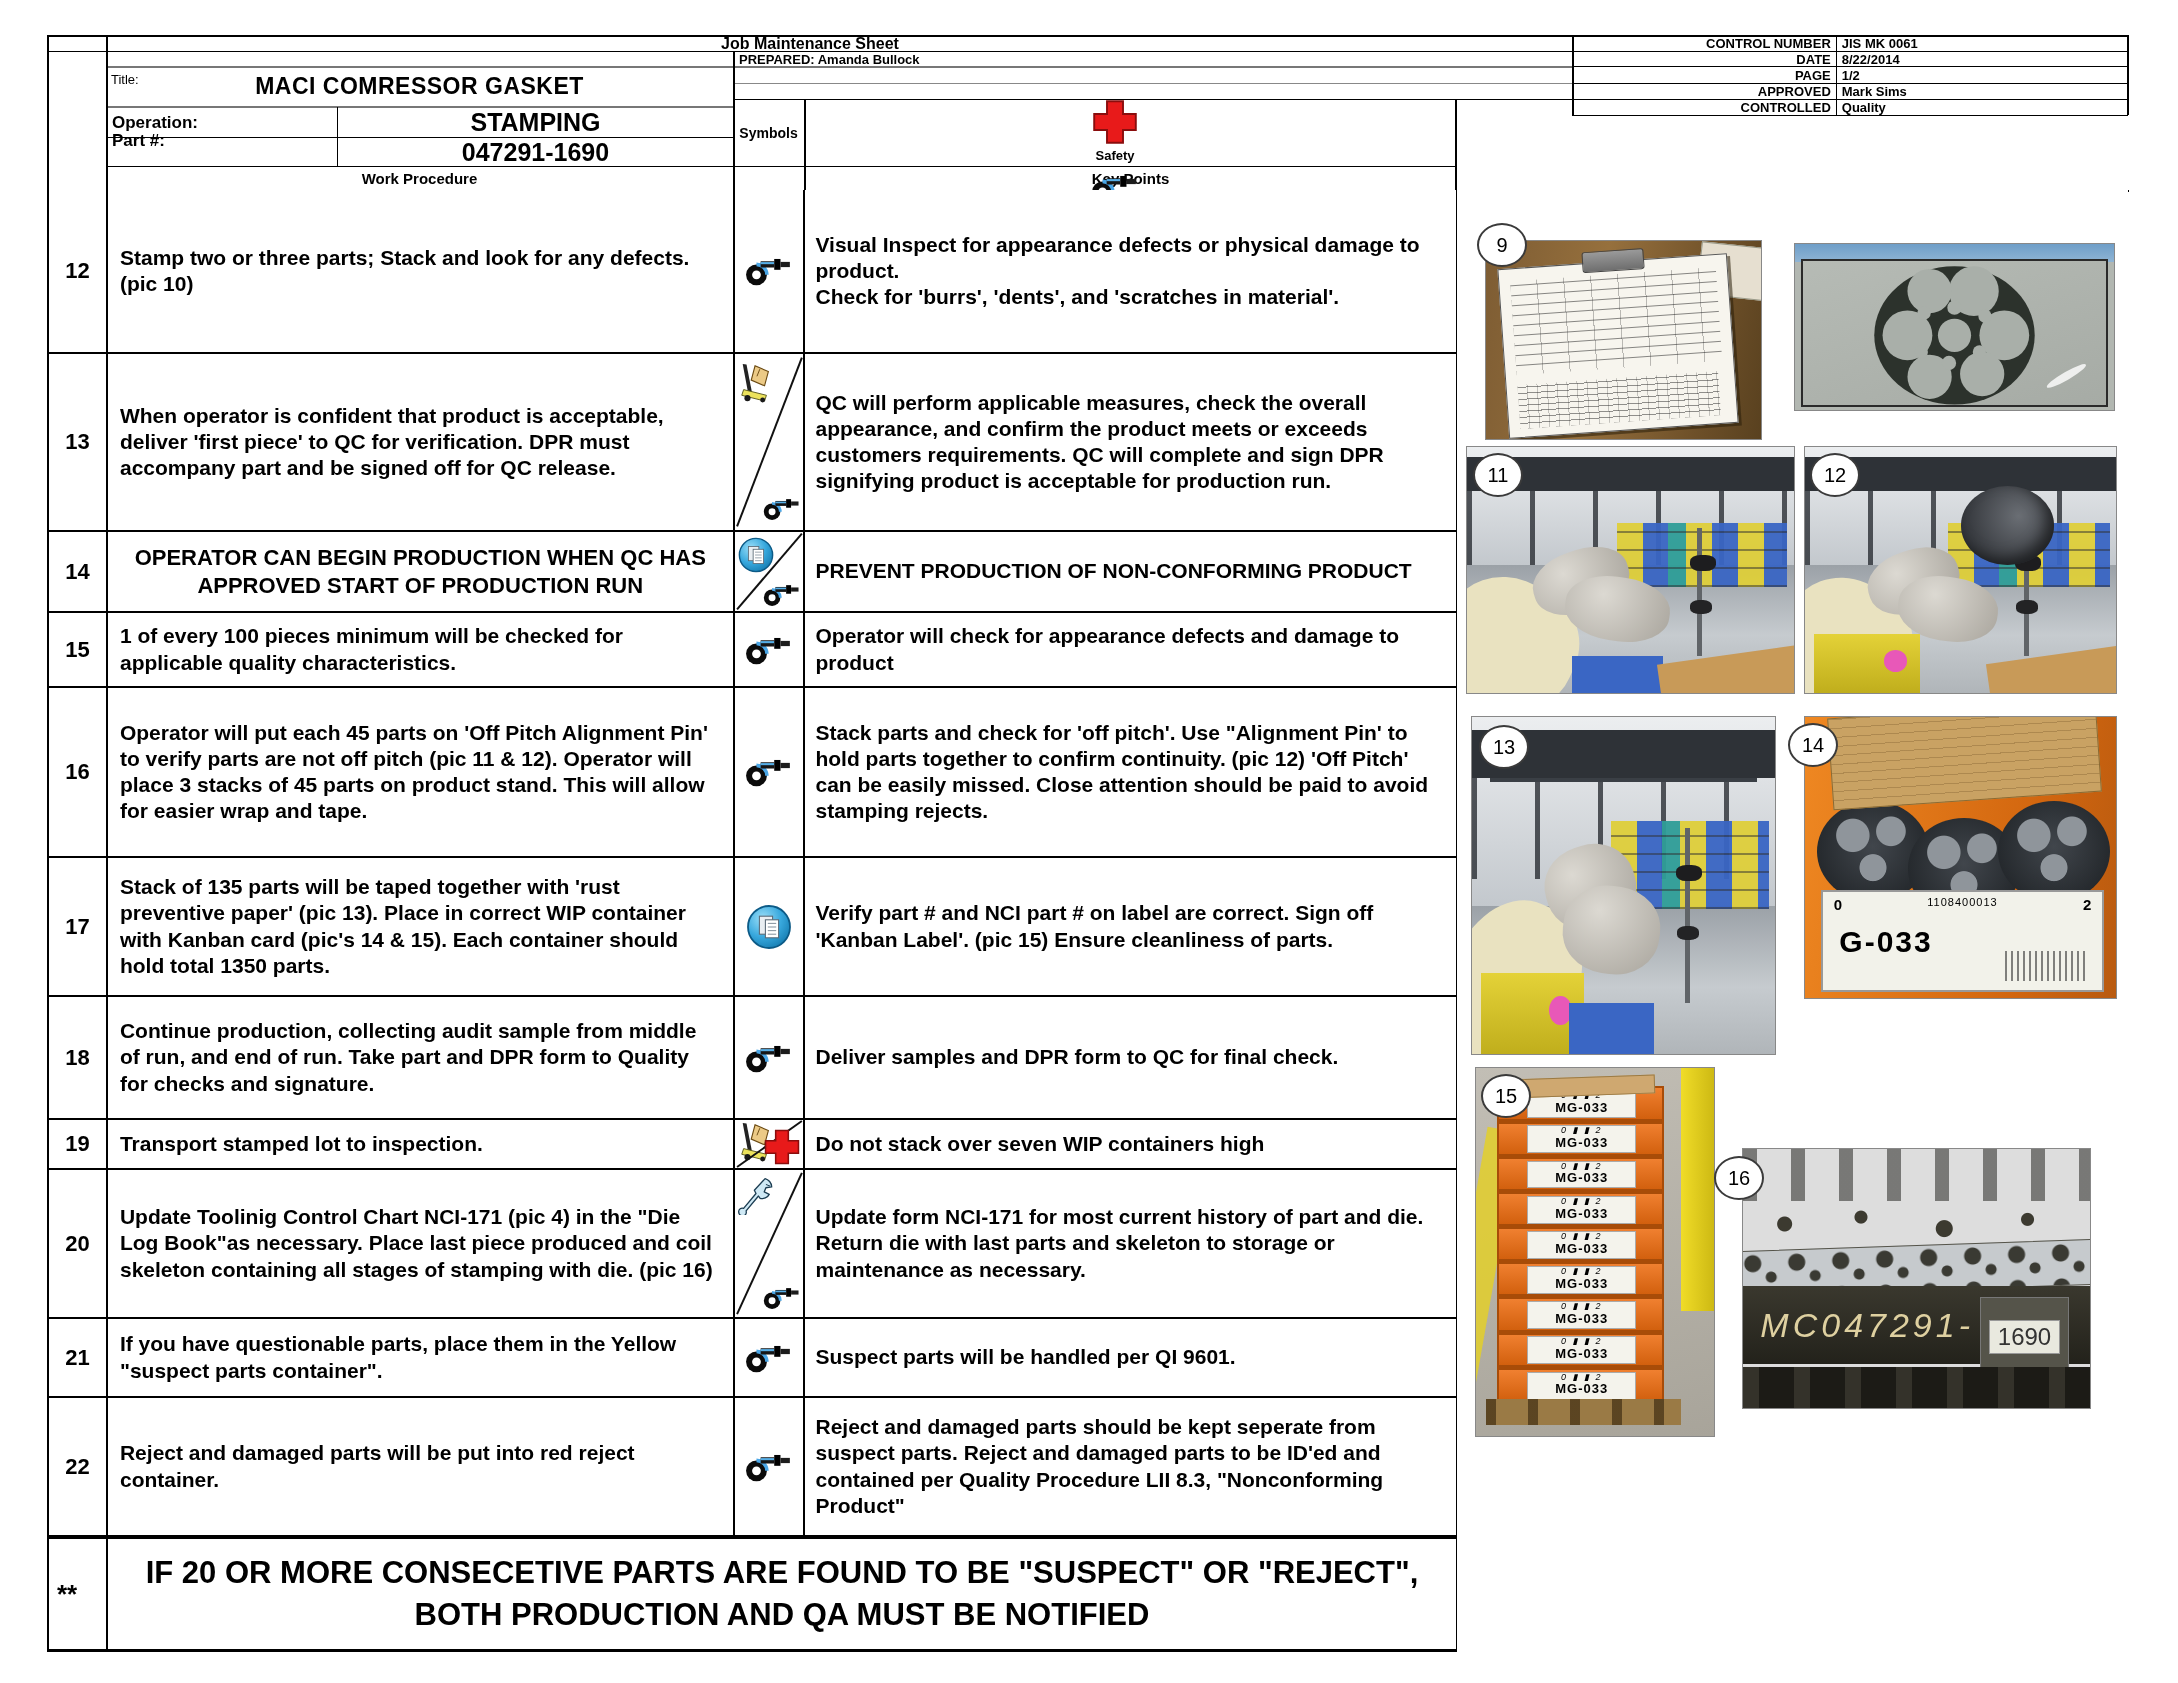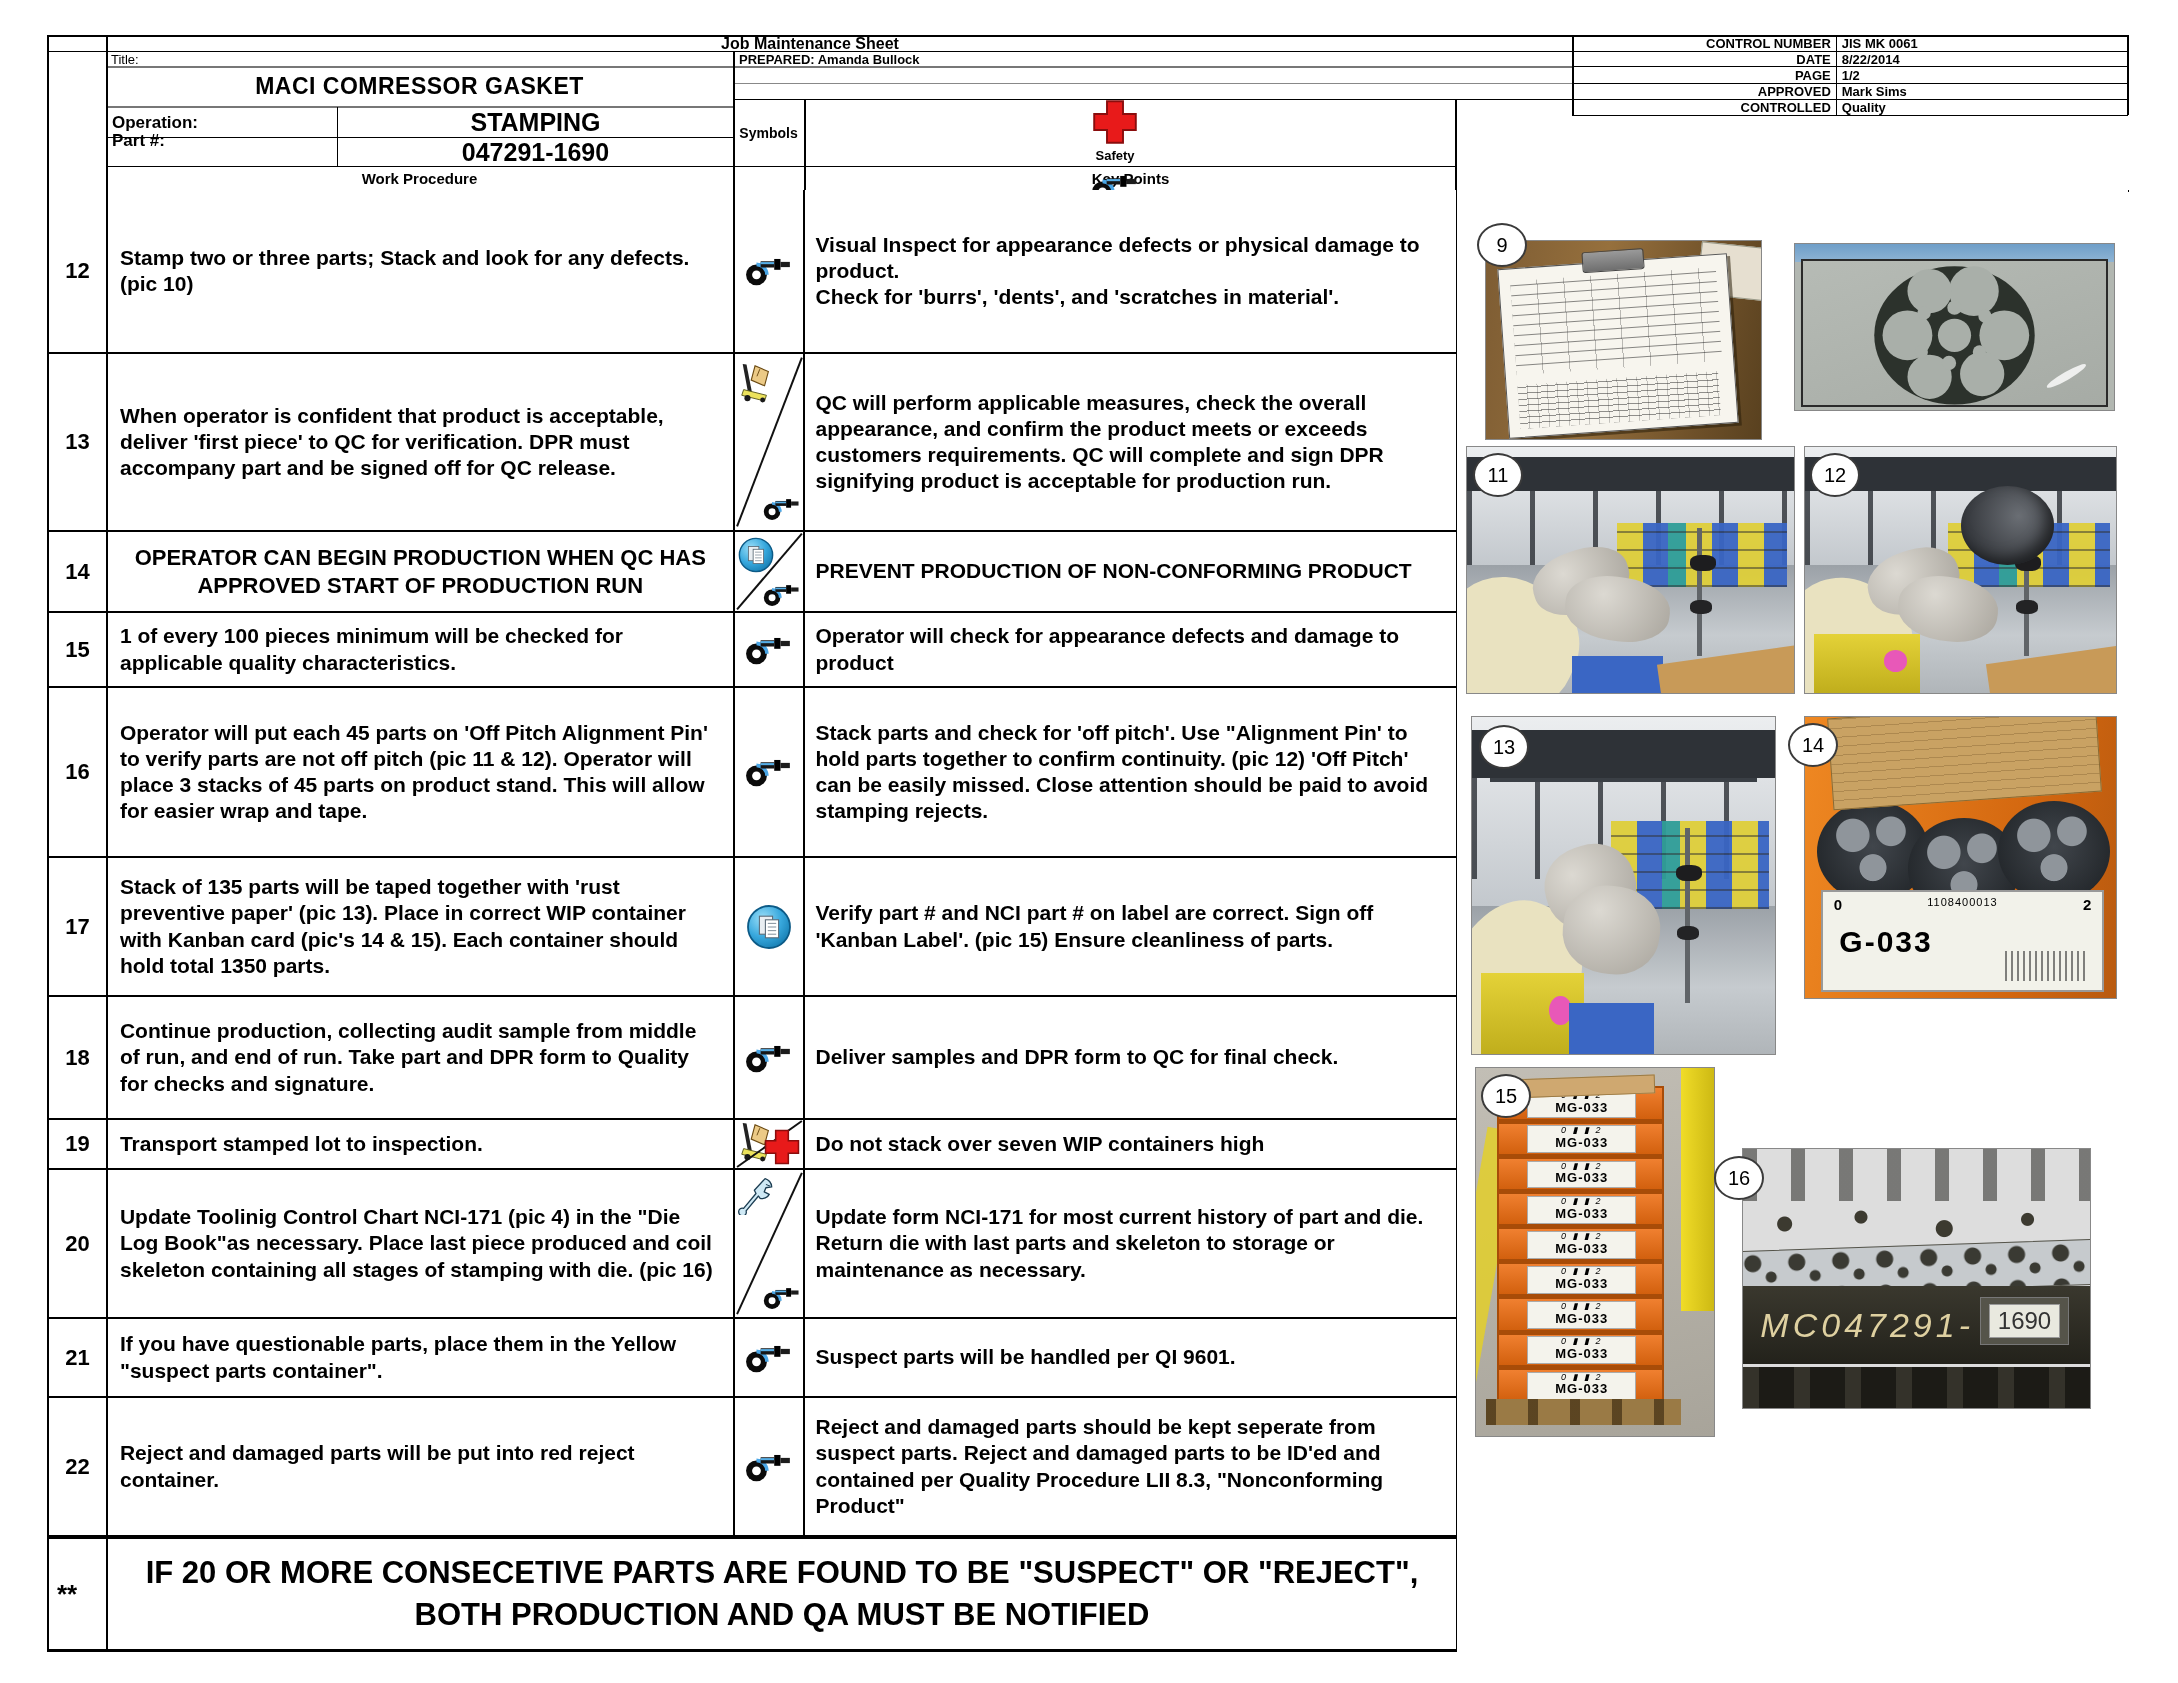--- a/index.html
+++ b/index.html
@@ -11,7 +11,7 @@
   .ctr{justify-content:center;text-align:center;}
   
   .jis-title{font-size:16px;}
-  .small-lbl{font-size:13px;font-weight:400;}
+  .small-lbl{font-size:13px;font-weight:400;margin-top:20px;}
   .small-bold{font-size:13px;}
   .maci{font-size:23px;letter-spacing:0.5px;}
   .oplabel{font-size:17px;}

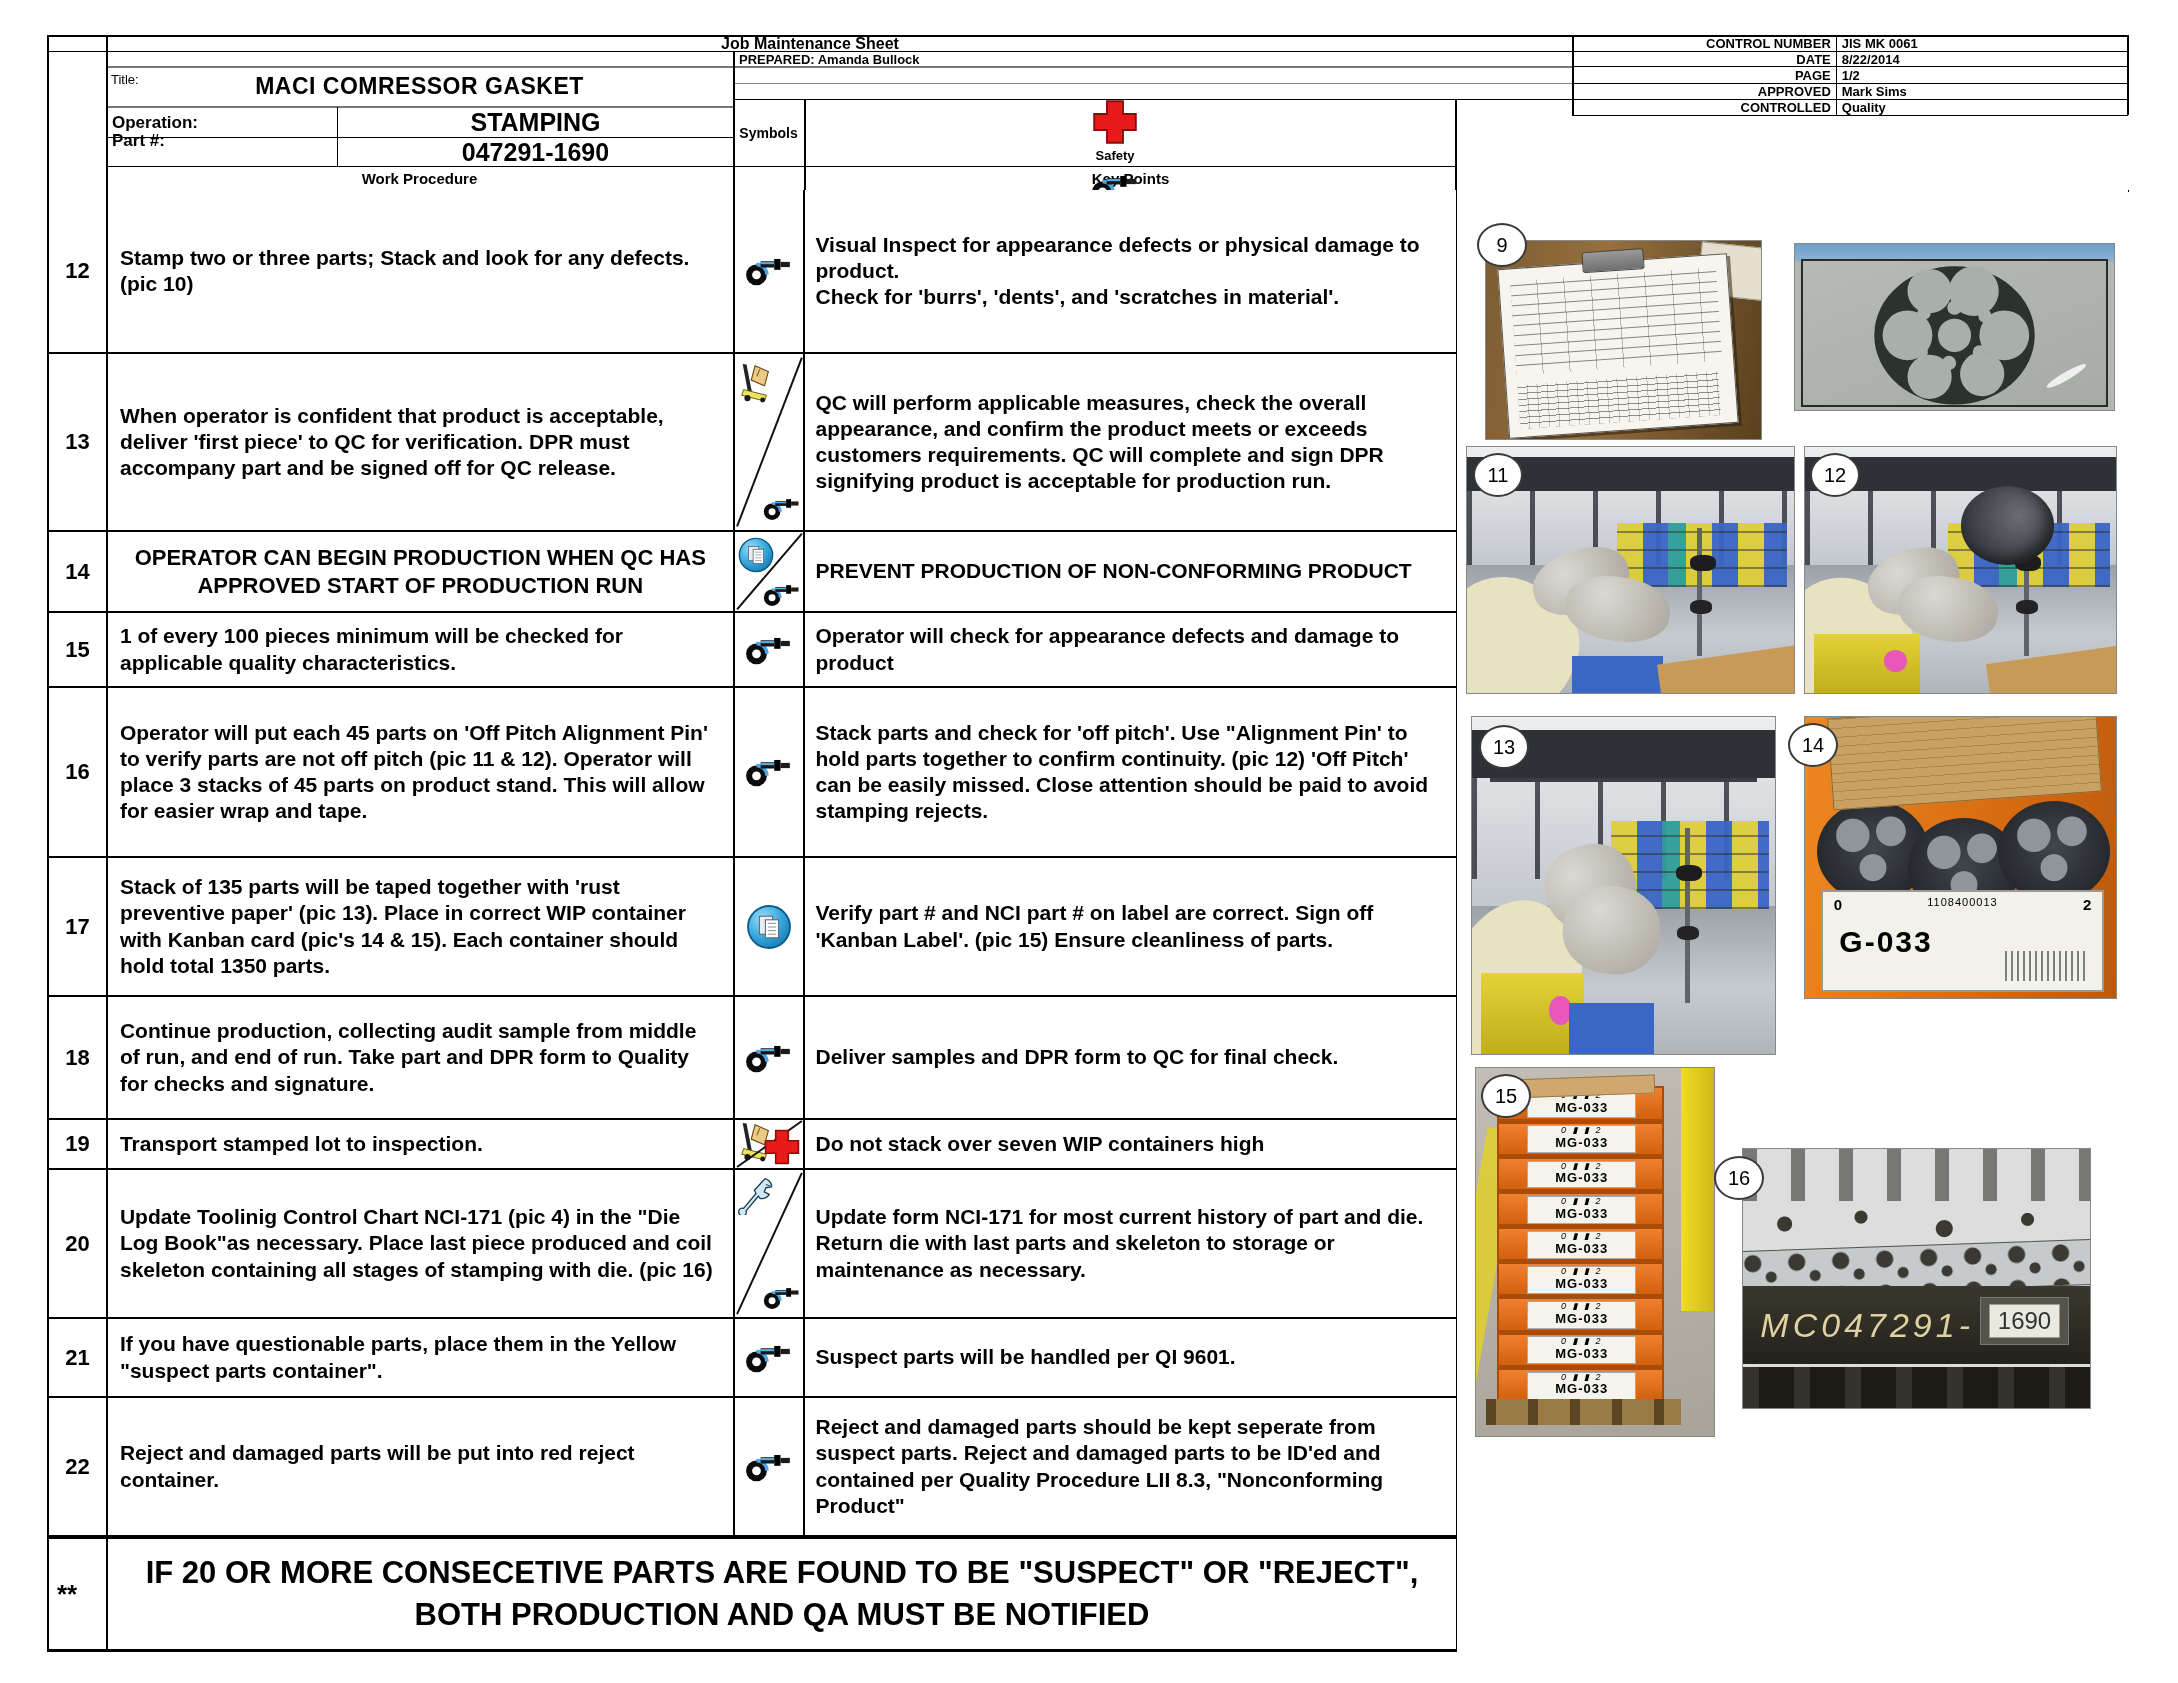--- a/index.html
+++ b/index.html
@@ -133,7 +133,7 @@
             background-size:44px 34px;}
   .die-block{position:absolute;top:53%;left:0;right:0;height:30%;background:linear-gradient(#3a382e,#23221b);}
   .chalk{position:absolute;left:5%;top:26%;font-size:34px;font-style:italic;letter-spacing:4px;color:#ded0a0;font-weight:400;}
-  .tagbox{position:absolute;right:6%;top:14%;background:#55544a;padding:6px 8px;border:1px solid #777;}
+  .tagbox{position:absolute;right:6%;top:14%;background:#55544a;padding:22px 8px;border:1px solid #777;}
   .tag16{display:block;background:#e9e9df;color:#333;border:1px solid #999;font-size:24px;padding:2px 8px;font-weight:400;}
   .die-bot{position:absolute;bottom:0;left:0;right:0;height:16%;background:#1c1b16;
            background-image:repeating-linear-gradient(90deg,#34322a 0 16px,transparent 16px 51px);}

